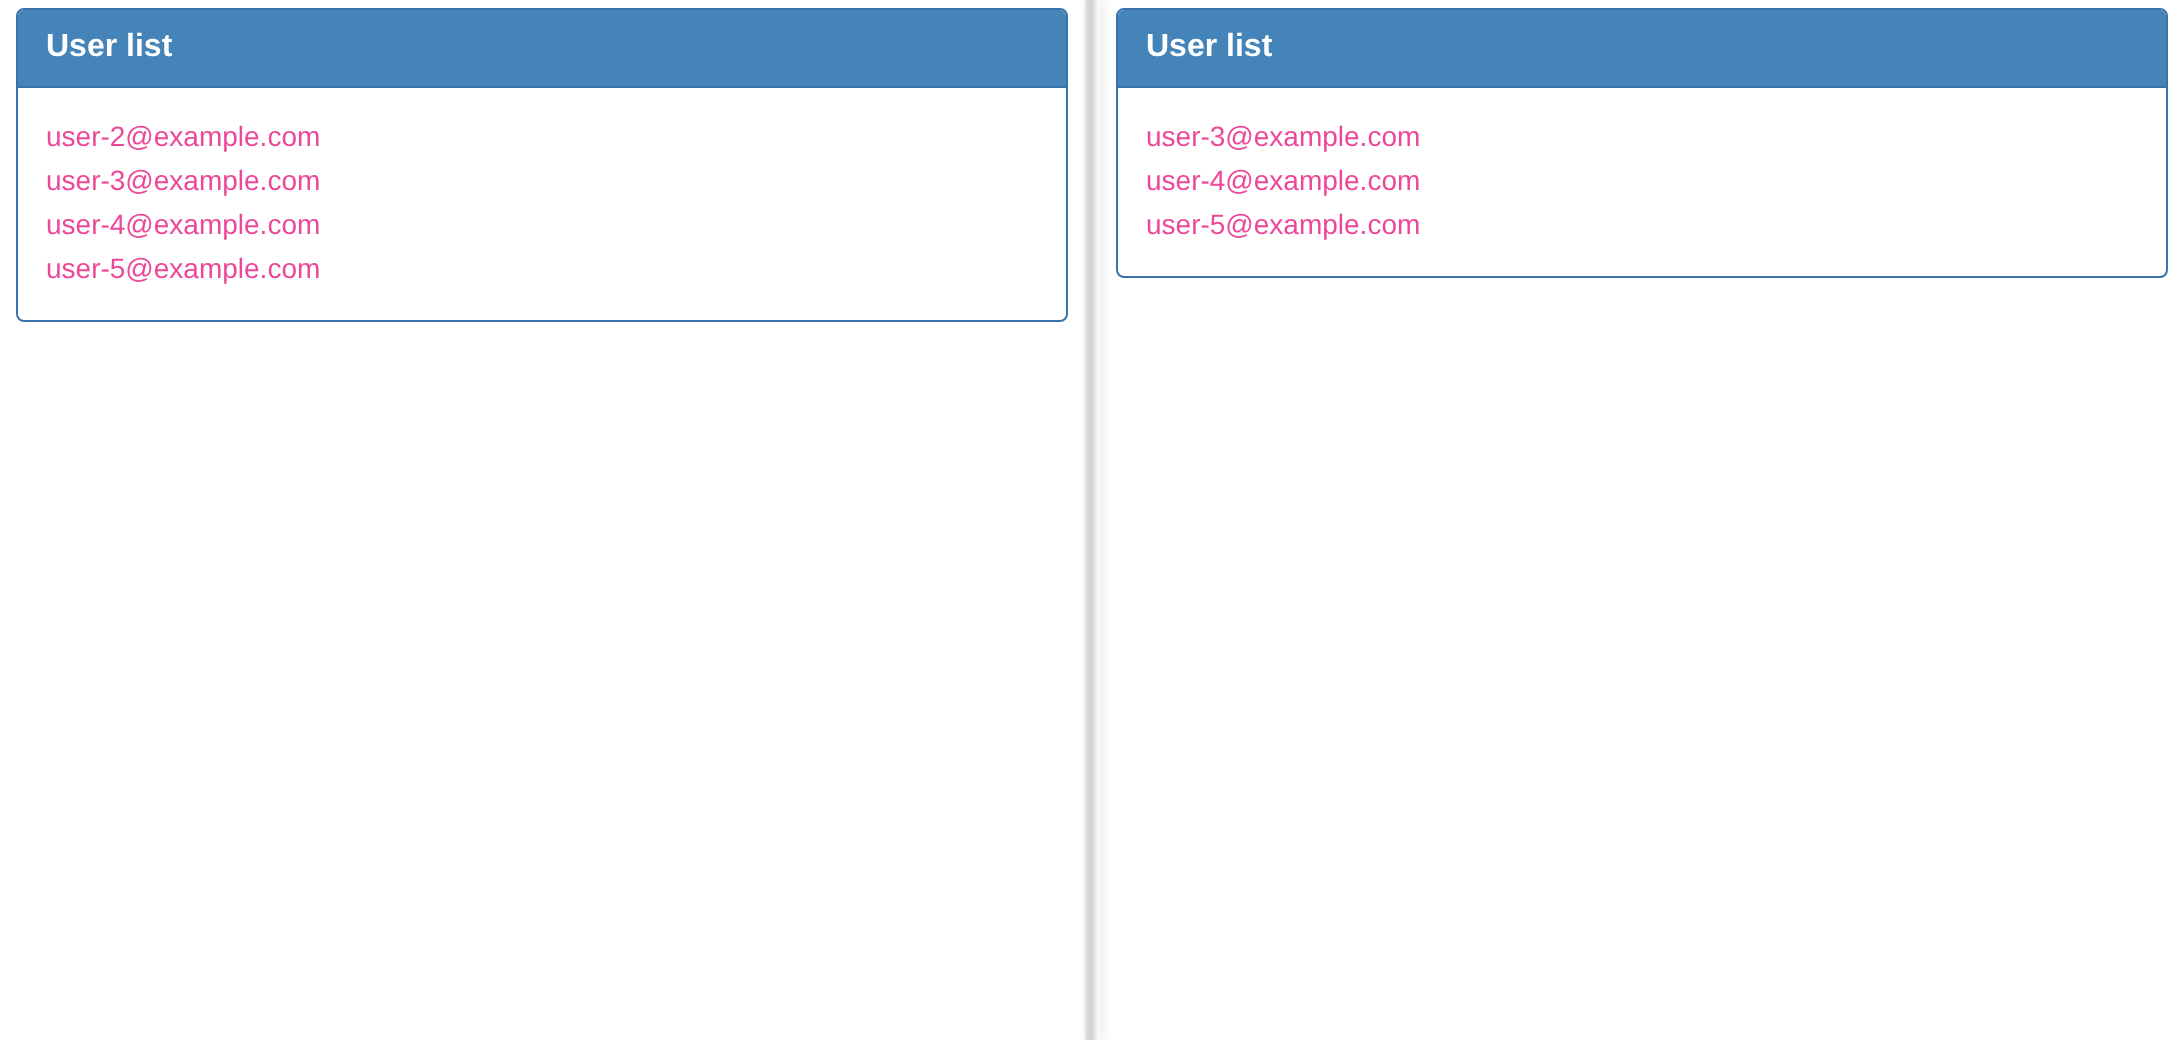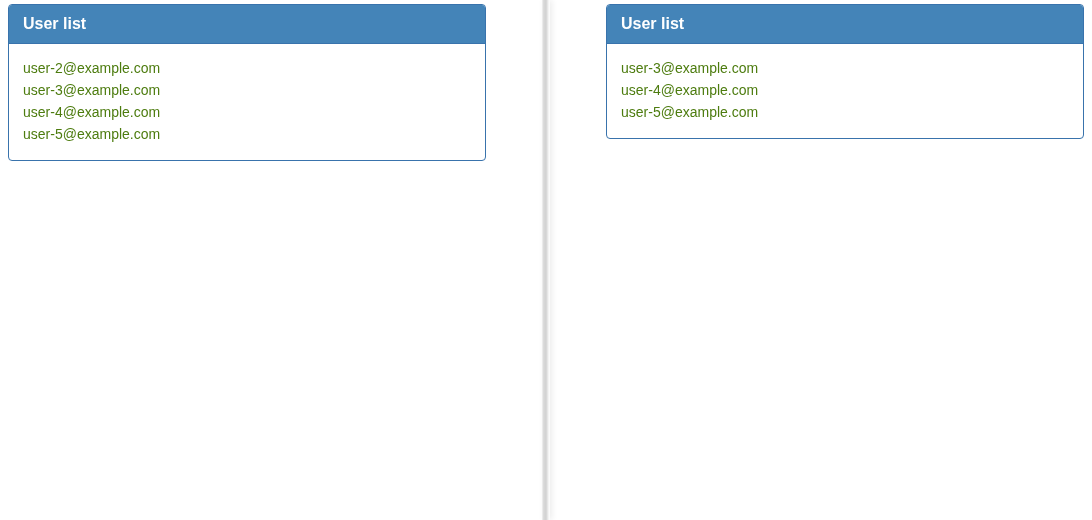--- a/index.html
+++ b/index.html
@@ -19,7 +19,6 @@
       display: flex;
       width: 100%;
       height: 100%;
-      gap: 48px;
     }
     .pane {
       width: 50%;

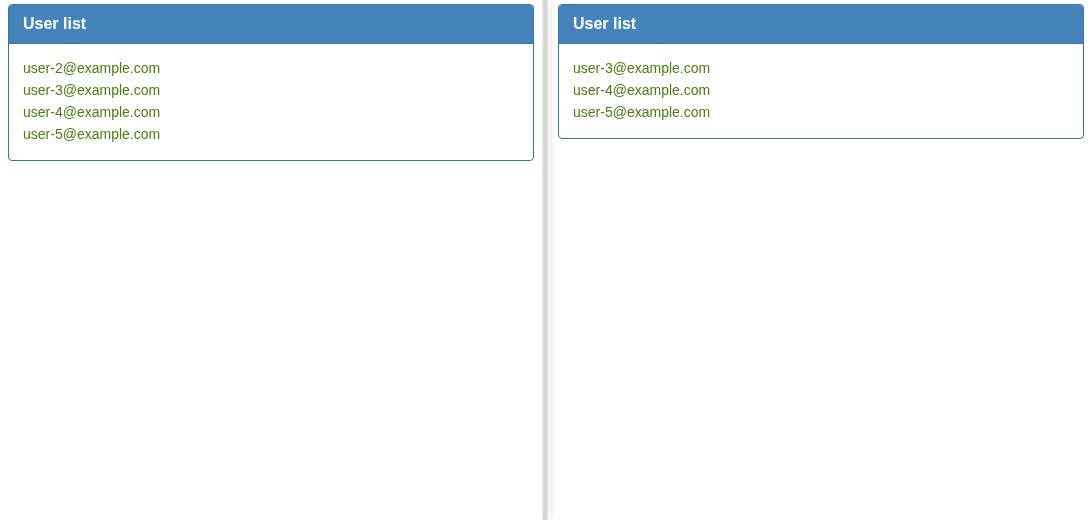--- a/index.html
+++ b/index.html
@@ -57,7 +57,7 @@
     }
     .user-link {
       display: block;
-      color: #4d7c0f;
+      color: #ec4899;
       font-size: 14px;
       line-height: 1.5;
       text-decoration: none;

